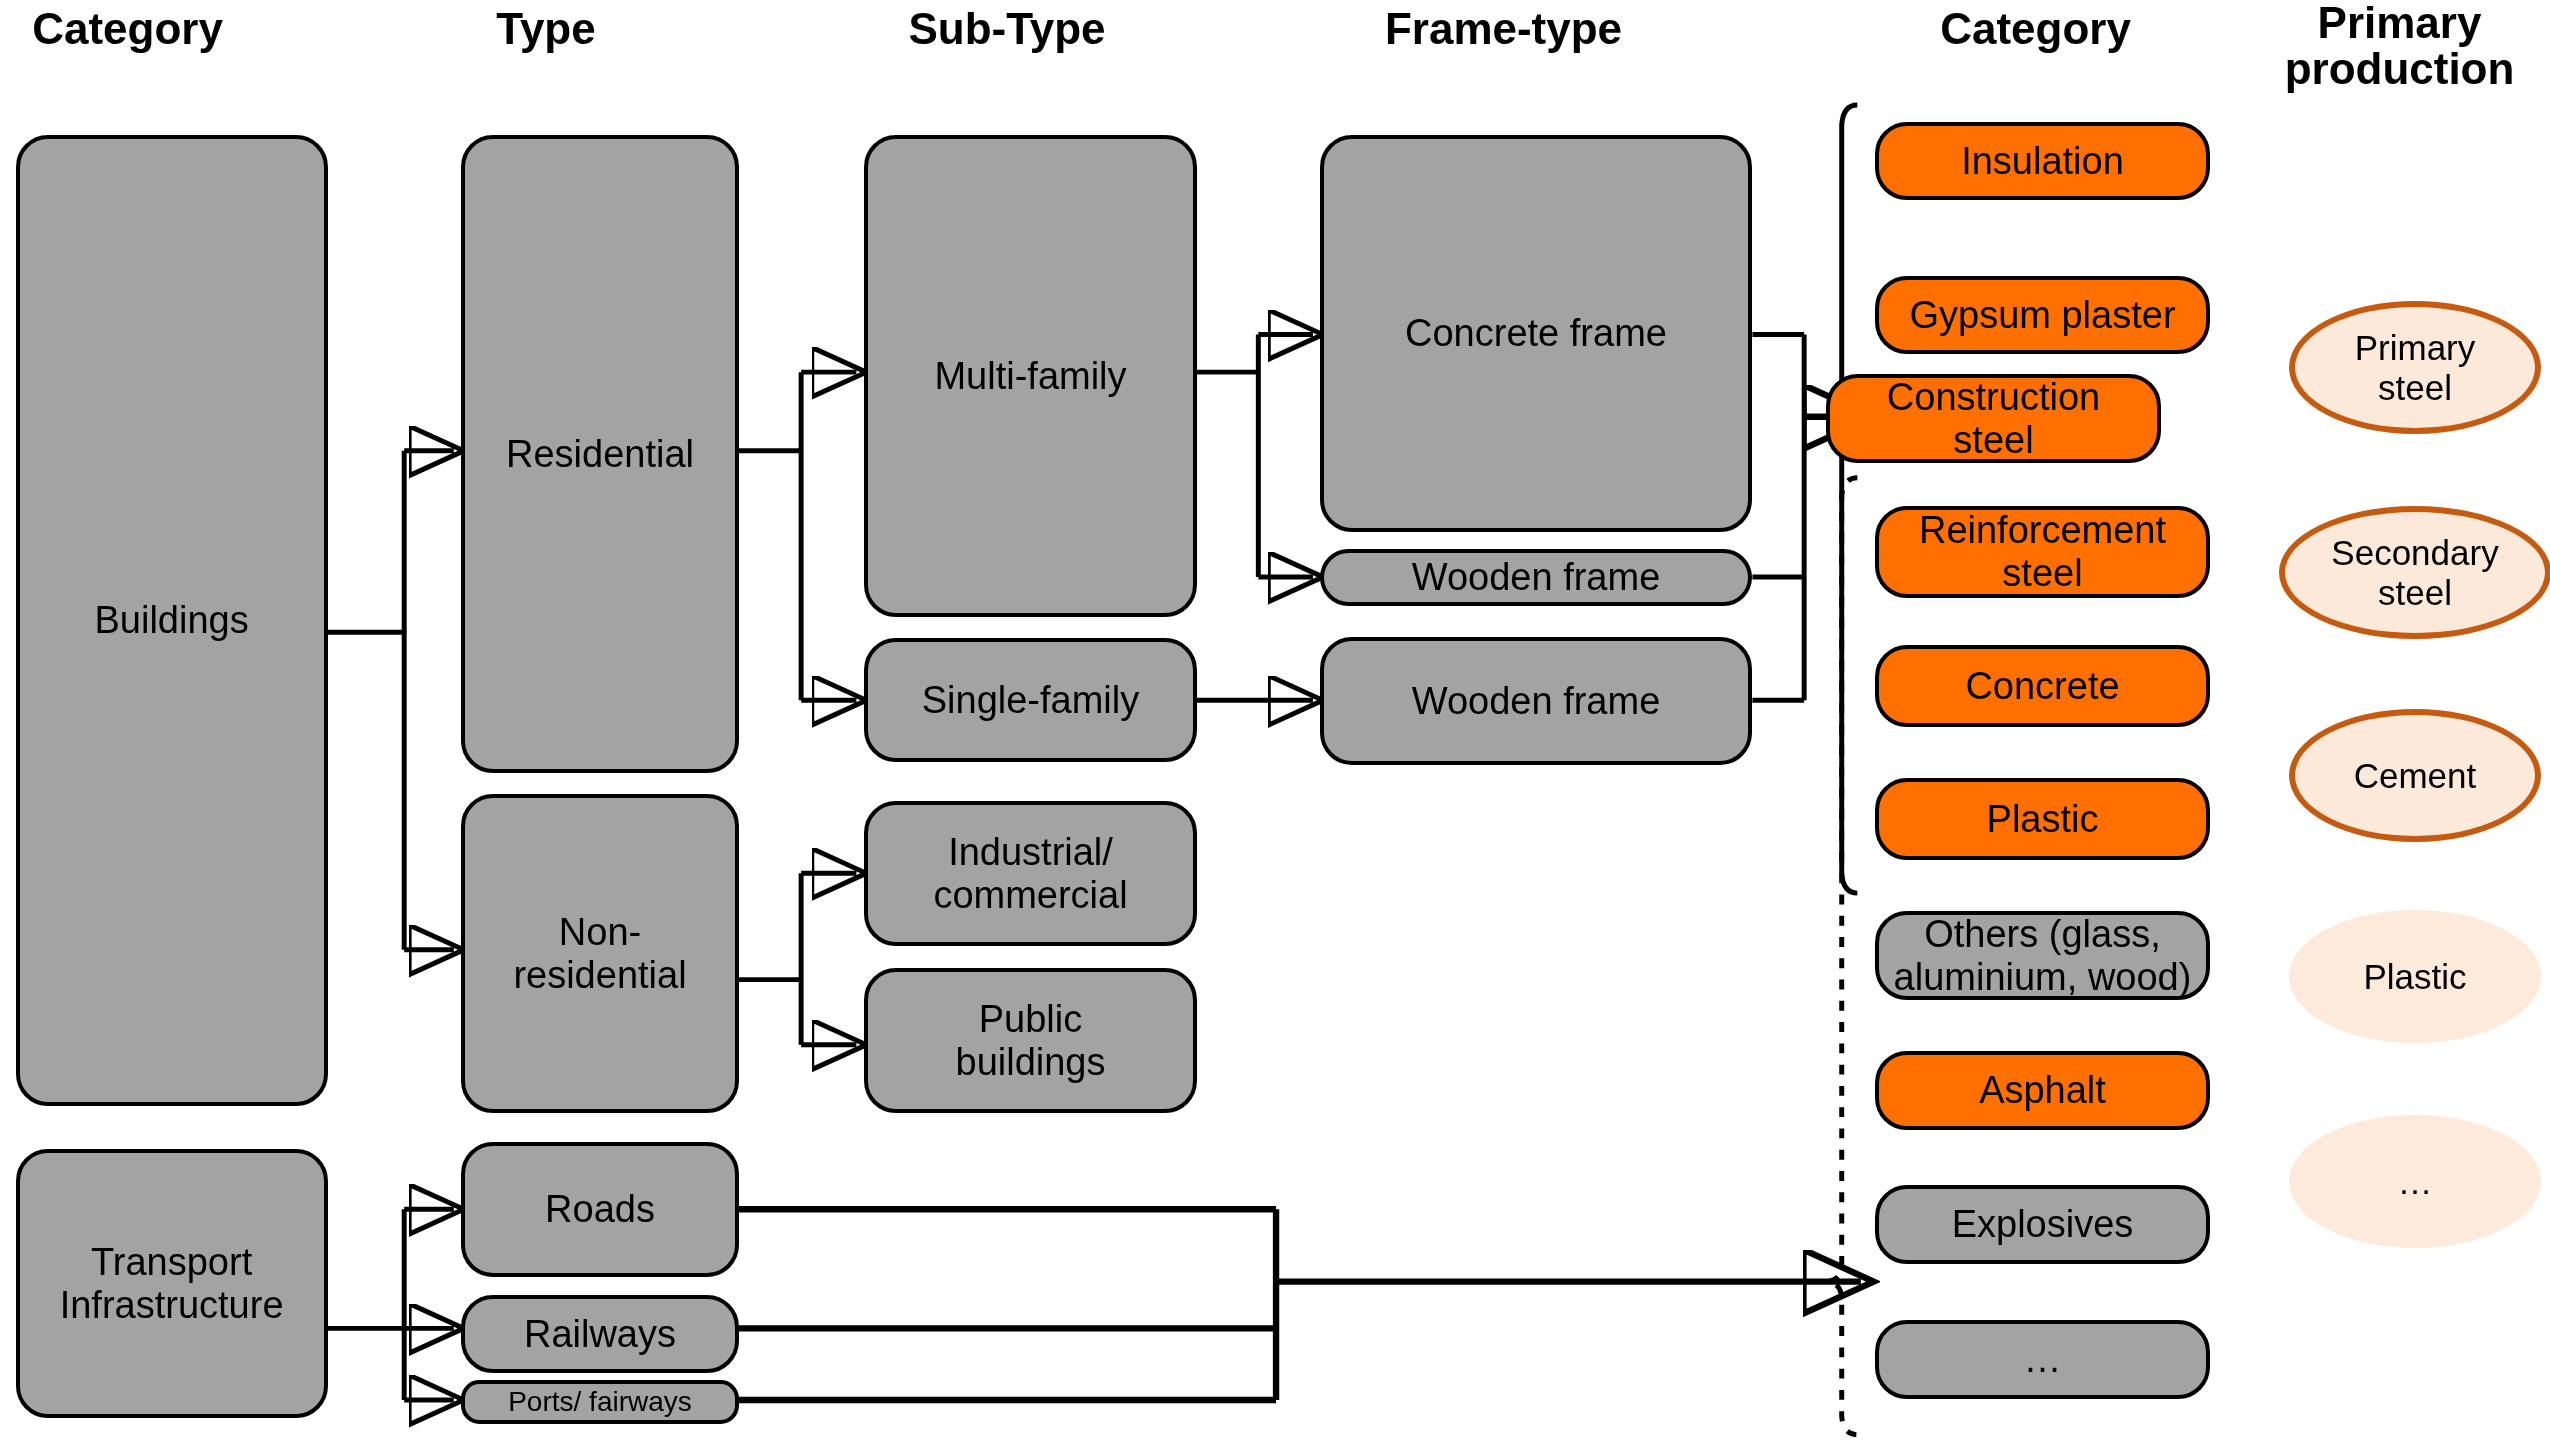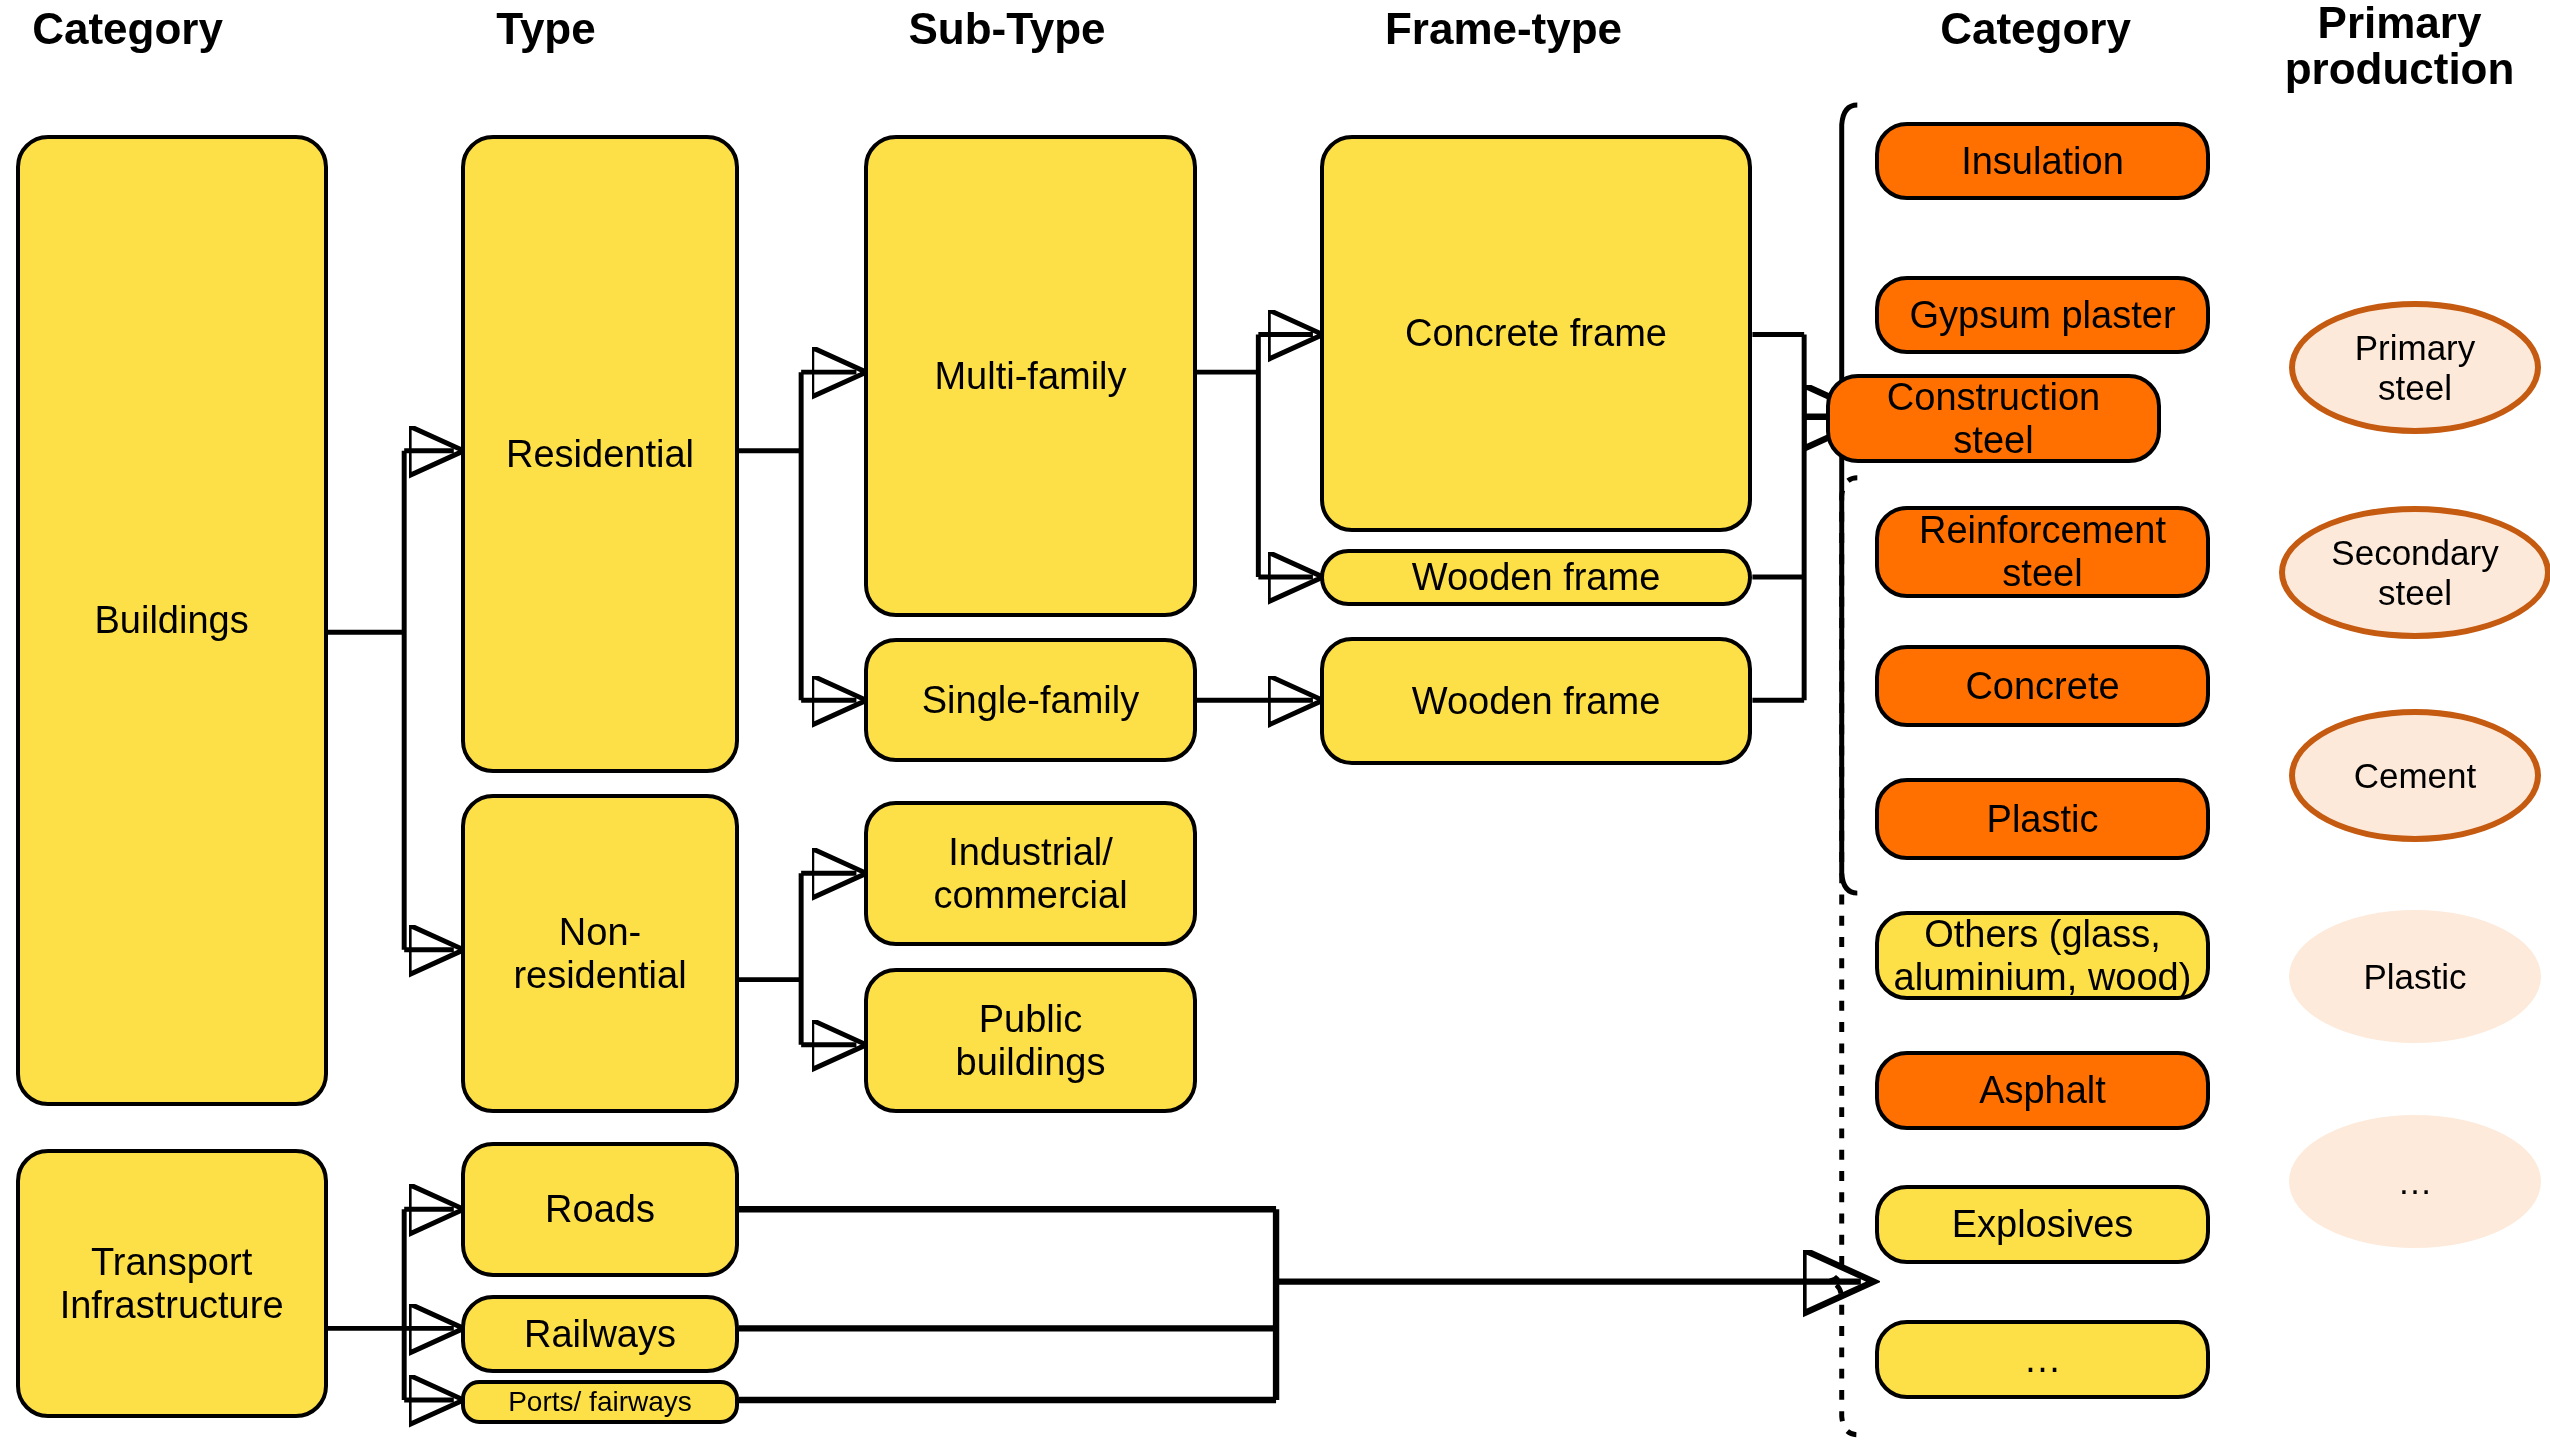--- a/index.html
+++ b/index.html
@@ -46,7 +46,7 @@
     color: #000;
     white-space: pre-line;
   }
-  .fill-peach { background: #fde047; }
+  .fill-peach { background: #a3a3a3; }
   .fill-orange { background: #FF7000; }
   .node.small { font-size: 28px; border-radius: 18.4px; }
   .ellipse {

